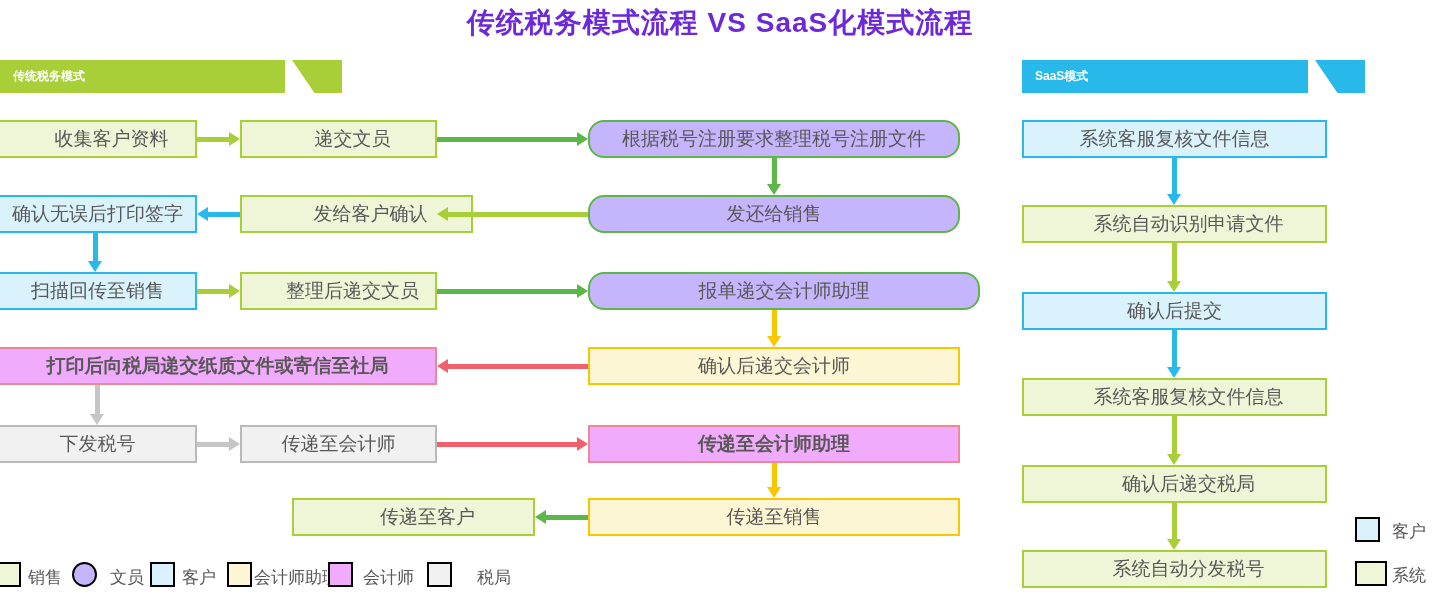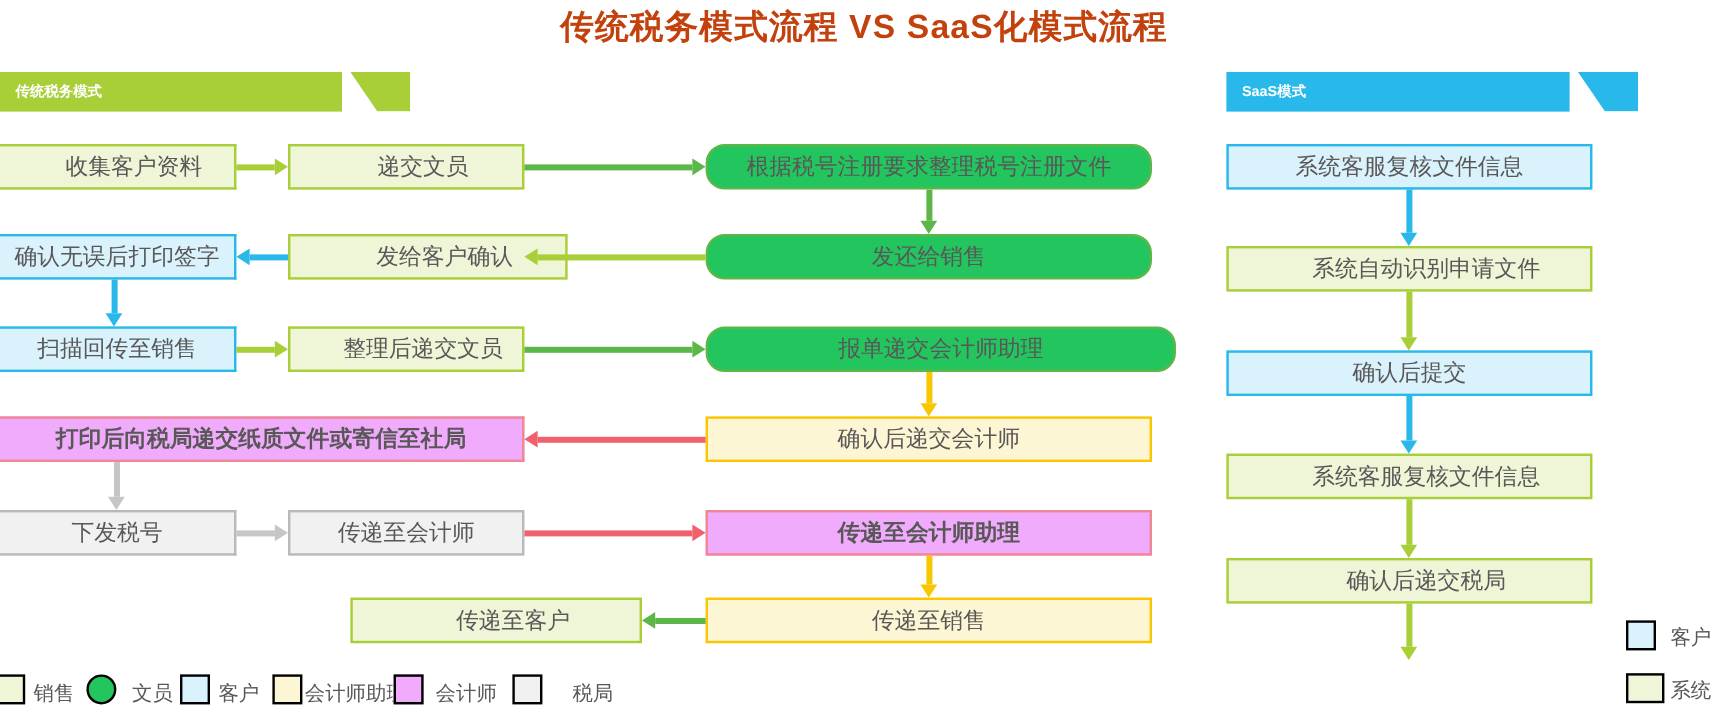--- a/index.html
+++ b/index.html
@@ -9,7 +9,7 @@
   }
   .title{
     position:absolute;top:4px;left:0;width:100%;text-align:center;
-    font-size:28px;font-weight:bold;color:#c2410c;letter-spacing:1px;
+    font-size:28px;font-weight:bold;color:#6d28d9;letter-spacing:1px;
   }
   .banner{
     position:absolute;top:60px;height:33px;line-height:33px;

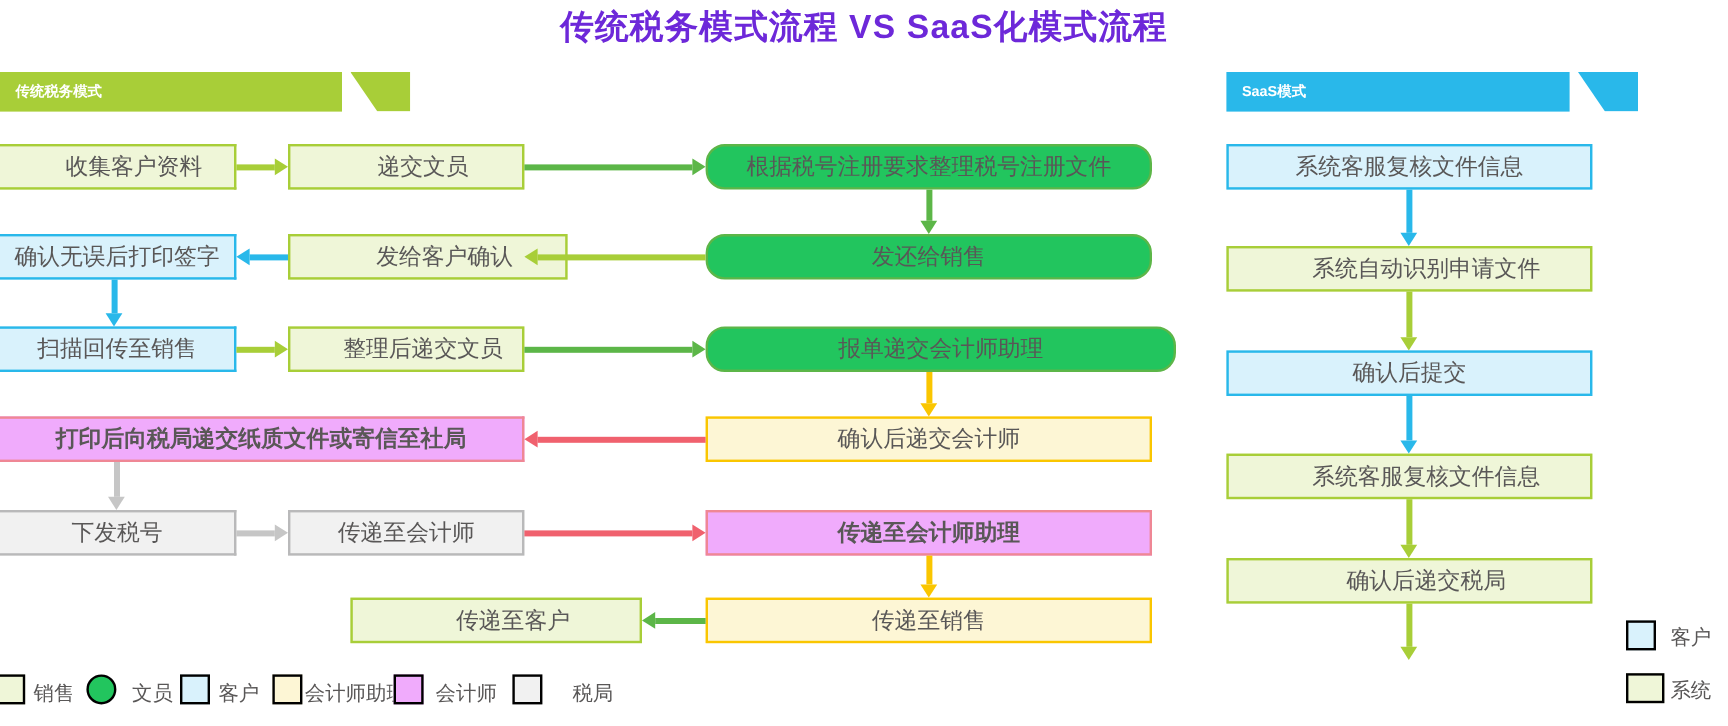--- a/index.html
+++ b/index.html
@@ -32,7 +32,7 @@
   }
   .cut{border-left:none;}
   .n-sales{background:#eff6d8;border-color:#a8ce38;padding-left:28px;}
-  .n-clerk{background:#22c55e;border-color:#5cb648;border-radius:16px;}
+  .n-clerk{background:#c4b5fd;border-color:#5cb648;border-radius:16px;}
   .n-customer{background:#d9f2fc;border-color:#29b8ea;}
   .n-assistant{background:#fdf6d5;border-color:#fac600;}
   .n-accountant{background:#f0abfc;border-color:#ef8795;font-weight:bold;}

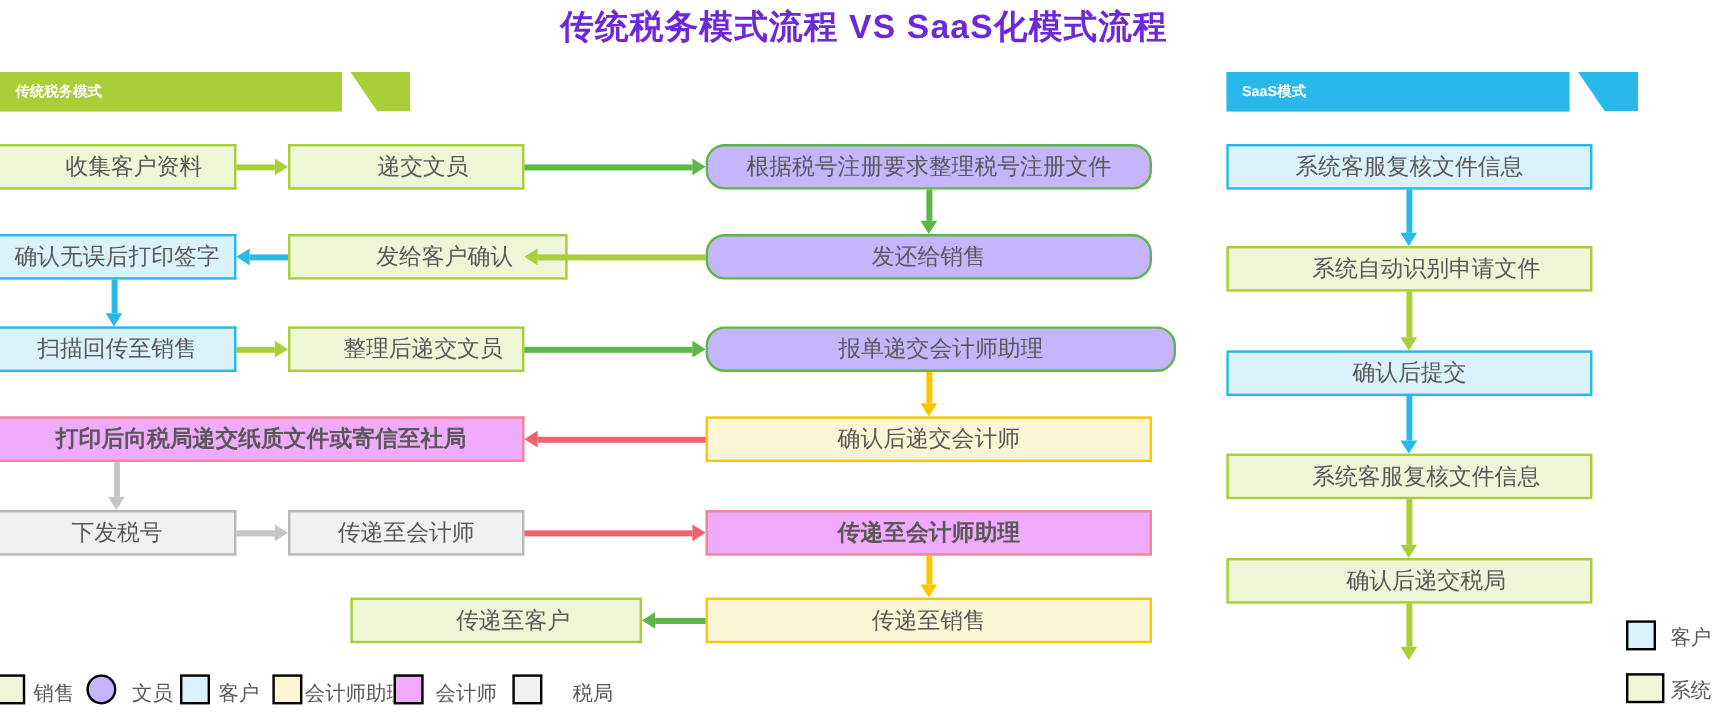--- a/index.html
+++ b/index.html
@@ -91,6 +91,7 @@
   <div class="node n-customer" style="left:1022px;top:292px;width:305px">确认后提交</div>
   <div class="node n-sales" style="left:1022px;top:378px;width:305px">系统客服复核文件信息</div>
   <div class="node n-sales" style="left:1022px;top:465px;width:305px">确认后递交税局</div>
+  <div class="node n-sales" style="left:1022px;top:550px;width:305px">系统自动分发税号</div>
 
   <div class="arr h right c-sales" style="left:197px;top:132px;width:43px"></div>
   <div class="arr h right c-clerk" style="left:437px;top:132px;width:151px"></div>

